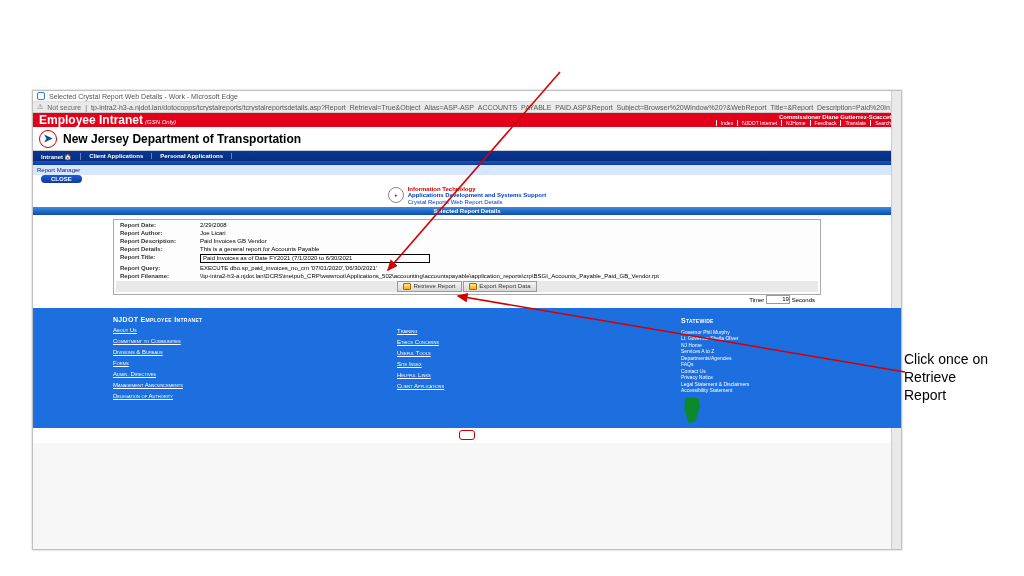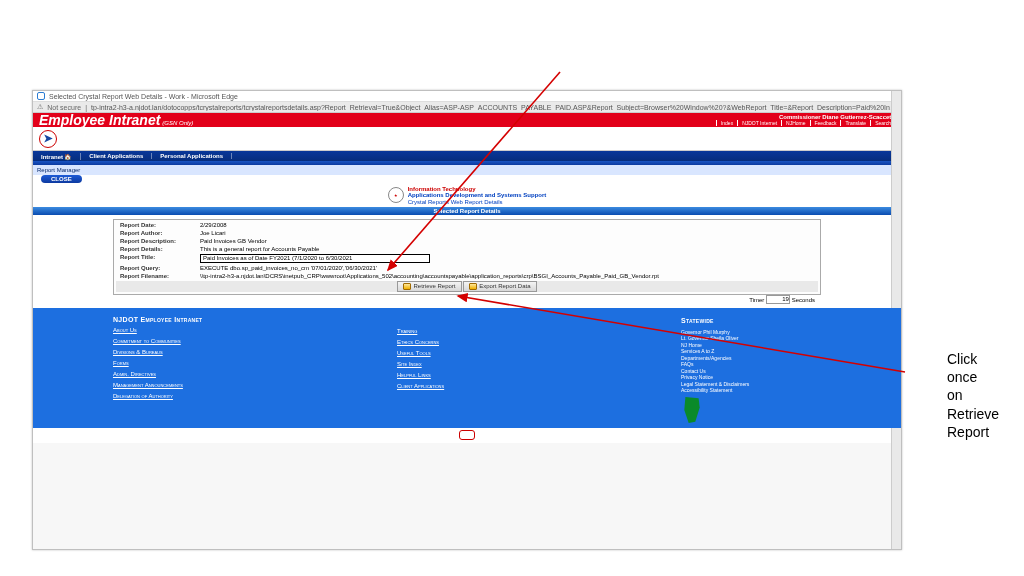--- a/index.html
+++ b/index.html
@@ -16,7 +16,7 @@
   .url { color:#555; overflow:hidden; text-overflow:ellipsis; flex:1; }
   
   .red-bar { display:flex; align-items:center; justify-content:space-between; background:#e2001a; color:#fff; height:14px; padding:0 6px; }
-  .red-bar .app-name { font-style: italic; font-weight: bold; font-size:14px; }
+  .red-bar .app-name { font-weight: bold; font-size:12px; }
   .red-bar .gsn { font-size:6px; font-style:italic; }
   .red-bar .right { display:flex; flex-direction:column; align-items:flex-end; font-size:5px; line-height:1.1; }
   .red-bar .commish { font-weight:bold; font-size:6px; }

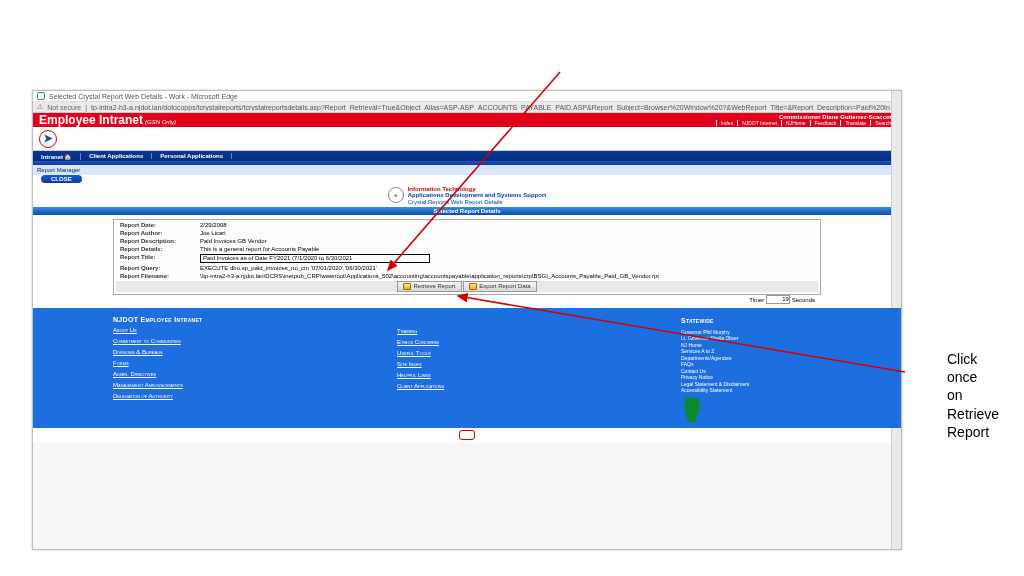--- a/index.html
+++ b/index.html
@@ -98,6 +98,7 @@
 
     <div class="dept-header">
       <span class="njdot-logo">➤</span>
+      <span class="dept-name">New Jersey Department of Transportation</span>
     </div>
 
     <div class="nav-primary">

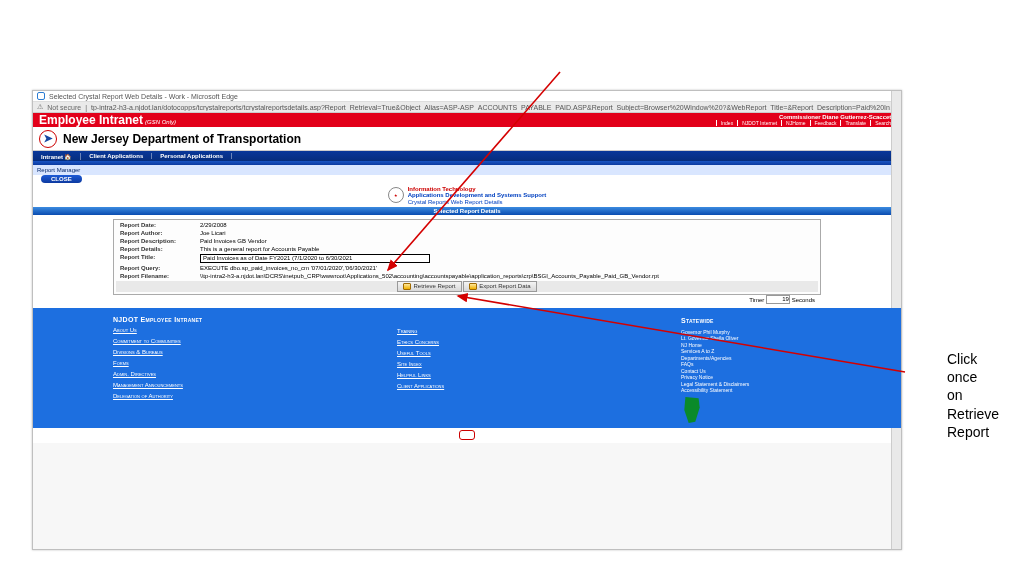--- a/index.html
+++ b/index.html
@@ -6,7 +6,7 @@
   html, body { width: 1024px; height: 576px; font-family: Arial, Helvetica, sans-serif; background: #fff; color: #000; }
   .slide { position: relative; width: 1024px; height: 576px; background: #fff; }
   .slide-title { position: absolute; top: 6px; left: 0; right: 0; text-align: center; font-size: 34px; font-weight: 400; line-height: 1.15; font-family: "Segoe UI", Arial, sans-serif; }
-  .annotation { position: absolute; right: 28px; top: 350px; width: 92px; font-size: 14px; line-height: 1.3; padding-left: 43px; }
+  .annotation { position: absolute; right: 28px; top: 350px; width: 92px; font-size: 14px; line-height: 1.3; }
   .screenshot { position: absolute; left: 32px; top: 90px; width: 870px; height: 460px; border: 1px solid #bfbfbf; box-shadow: 0 0 2px rgba(0,0,0,.25); background: #f7f7f7; overflow: hidden; font-size: 7px; }
   
   .win-title { display:flex; align-items:center; gap:4px; background:#fff; border-bottom:1px solid #ddd; height:11px; padding:0 4px; color:#555; }

